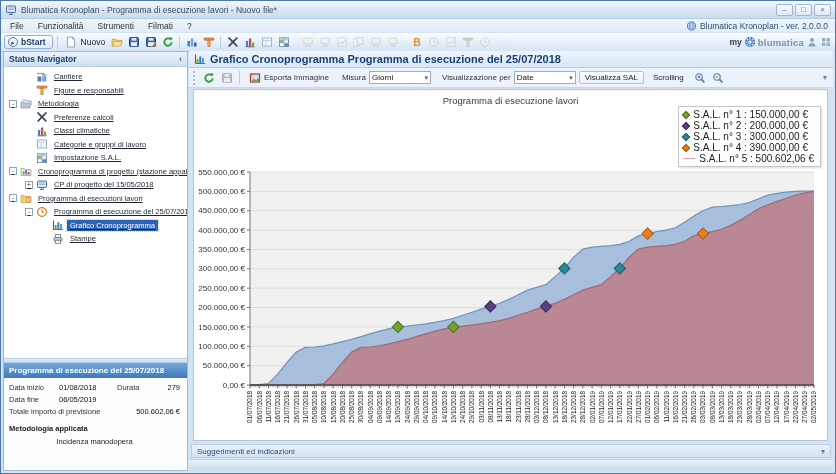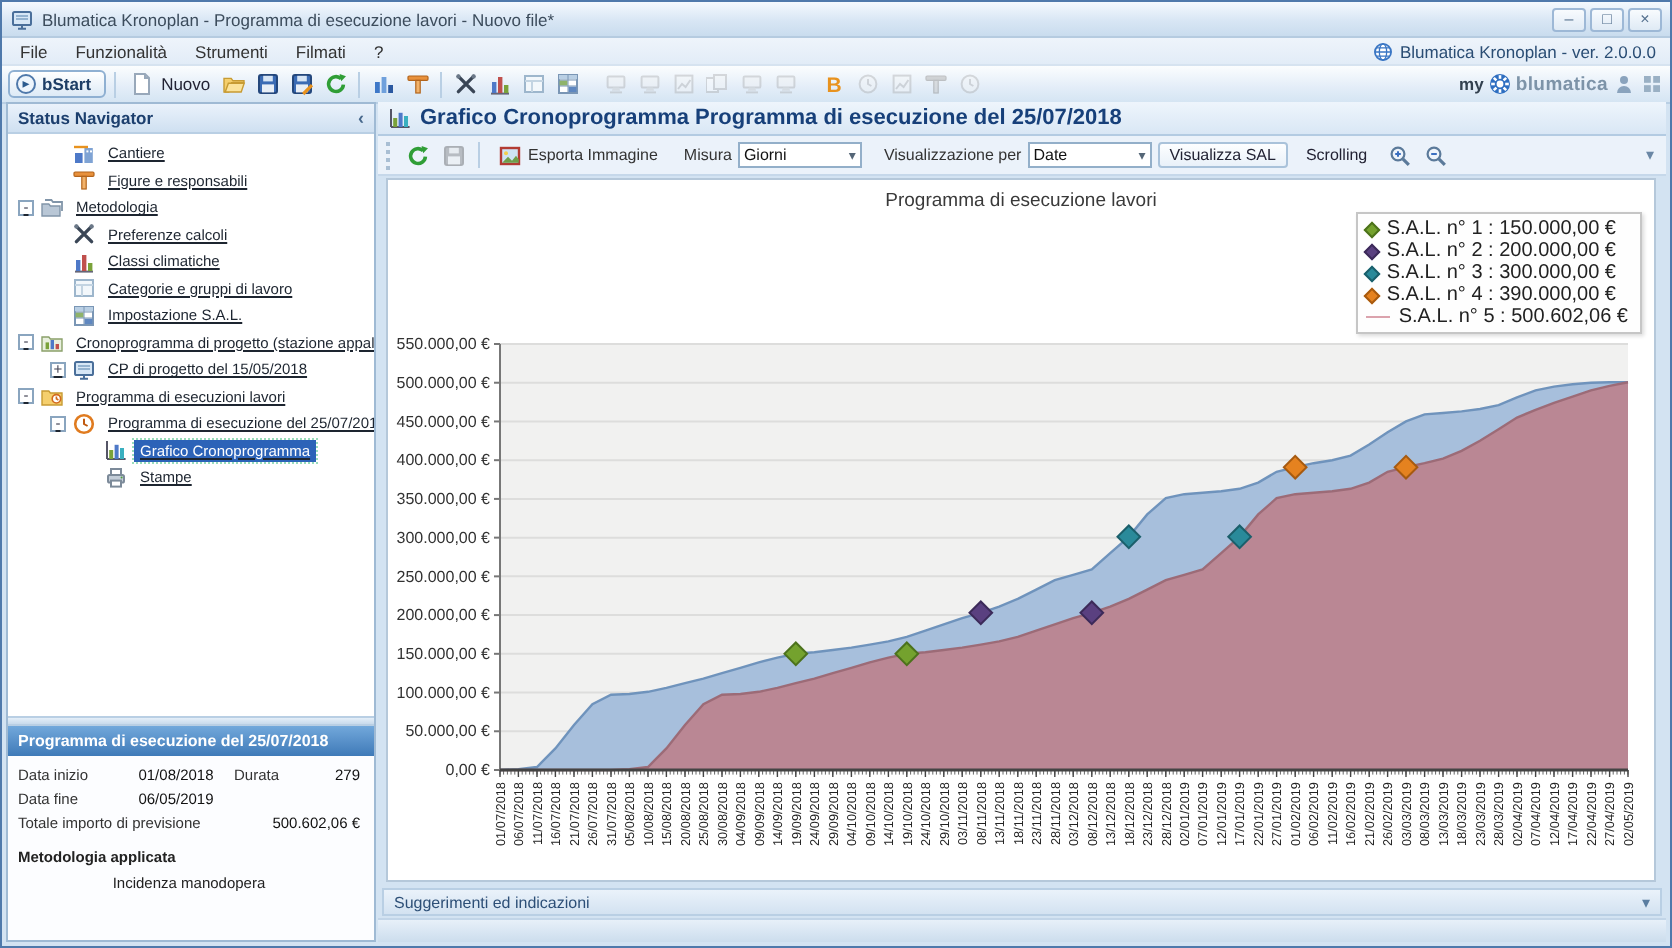--- a/index.html
+++ b/index.html
@@ -60,7 +60,7 @@
   .info-body{padding:3px 7px 0 5px;}
   .info-row{display:flex;align-items:center;height:12px;}
   .il{color:#333;}
-  .iv{color:#111;text-align:center;}
+  .iv{color:#111;}
   .w50{width:50px;flex:none;}
   .w58{width:58px;flex:none;}
   .fx{flex:1;}

